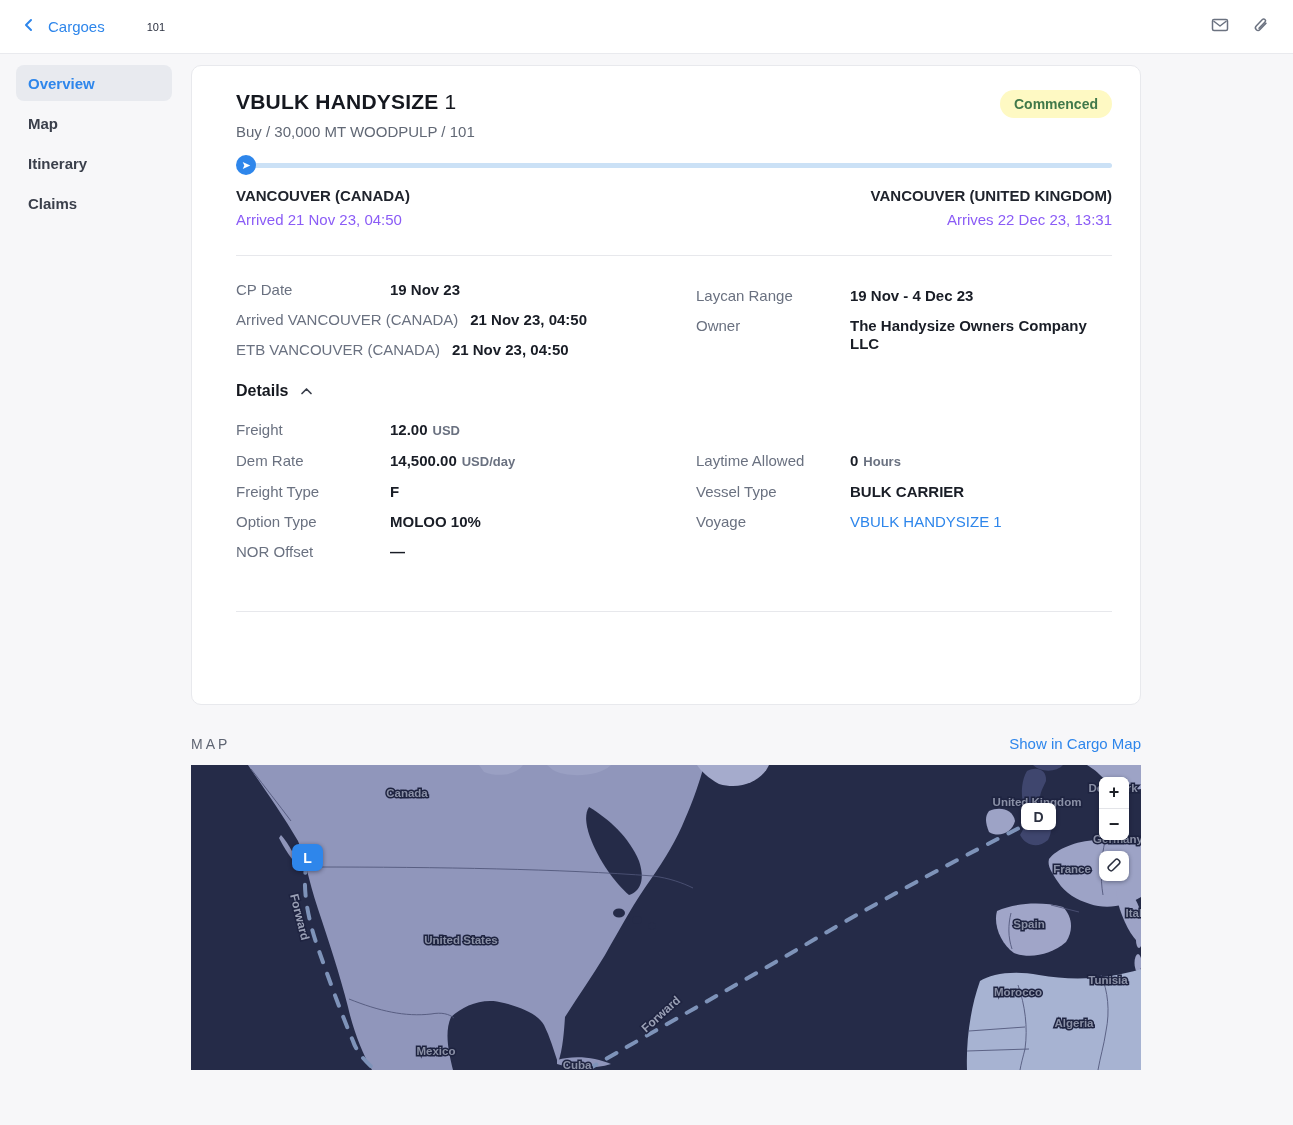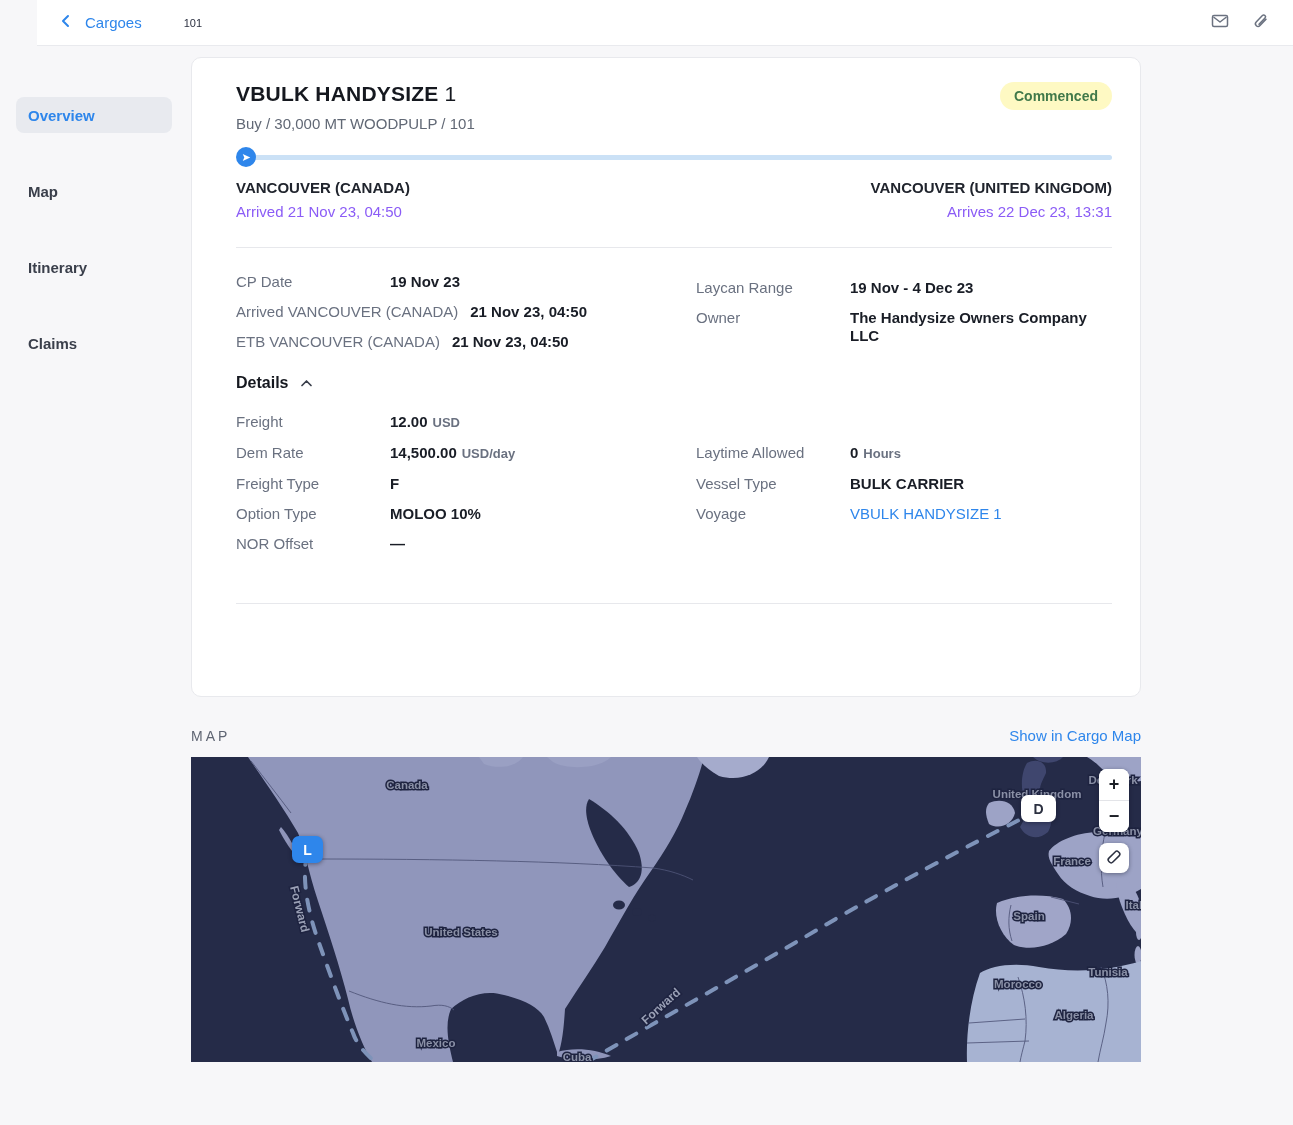--- a/index.html
+++ b/index.html
@@ -7,8 +7,8 @@
   body { font-family:"Liberation Sans", sans-serif; background:#f7f7f9; color:#191d26; overflow:hidden; }
 
   
-  .topbar { height:46px; background:#fff; border-bottom:1px solid #e9eaee;
-            display:flex; align-items:center; padding:0 18px 0 22px;margin-left:37px; }
+  .topbar { height:54px; background:#fff; border-bottom:1px solid #e9eaee;
+            display:flex; align-items:center; padding:0 18px 0 22px; }
   .topbar .back { display:flex; align-items:center; gap:12px; cursor:pointer; }
   .topbar .back-link { color:#2e86eb; font-size:15px; }
   .topbar .top-id { color:#2b3040; font-size:11px; margin-left:42px; }

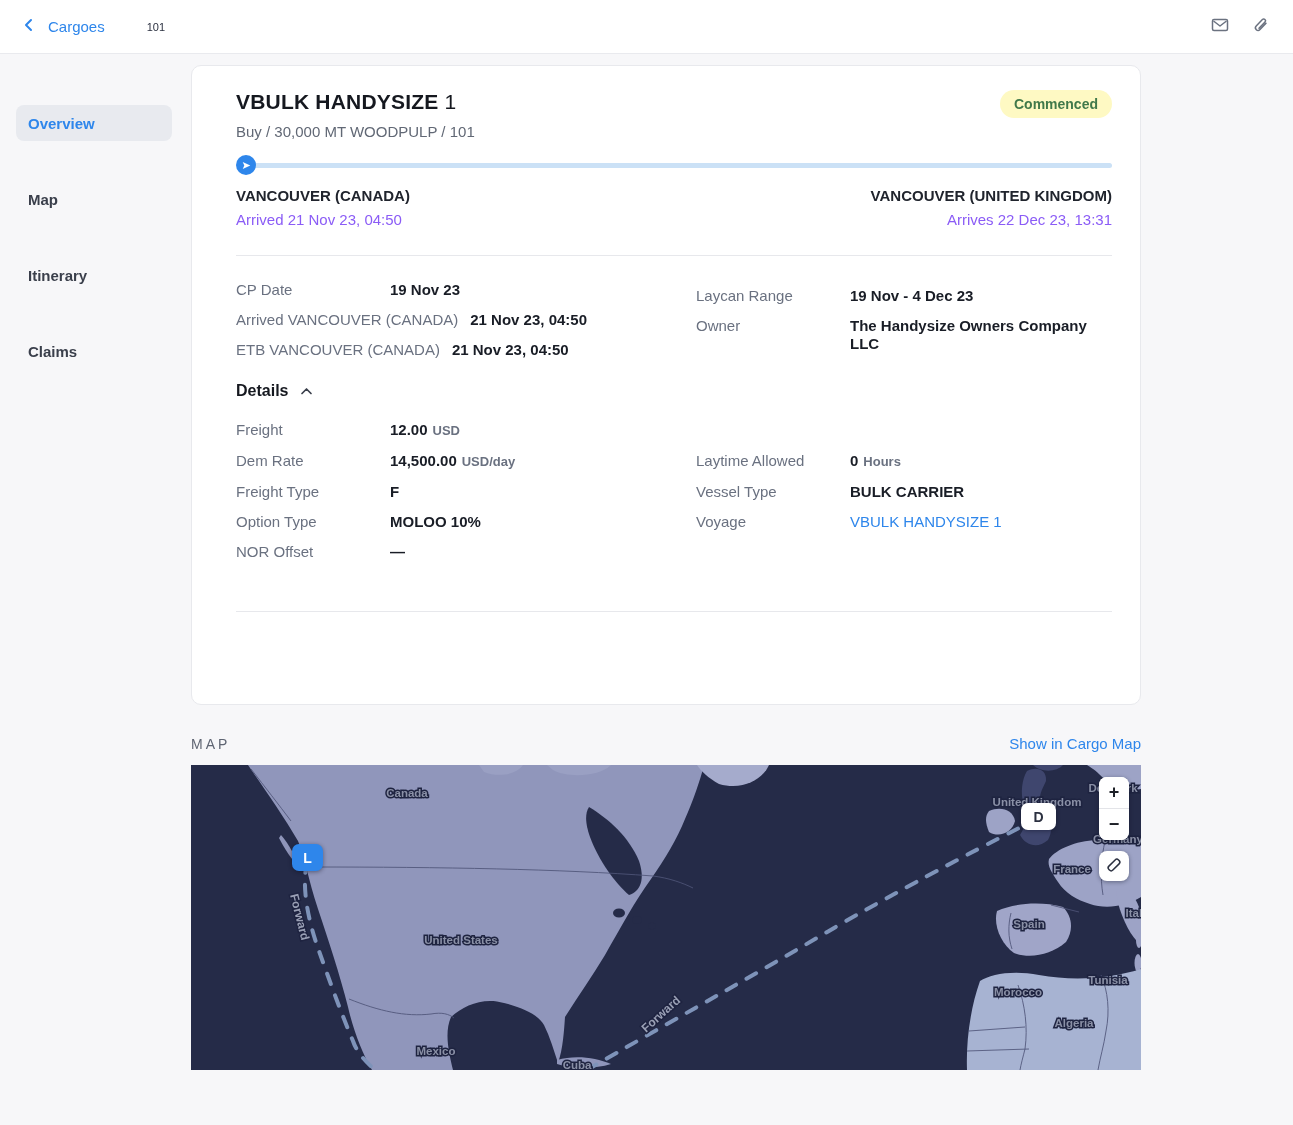--- a/index.html
+++ b/index.html
@@ -21,7 +21,7 @@
   .sidebar { width:156px; flex:0 0 156px; }
   .side-item { height:36px; margin-bottom:4px; display:flex; align-items:center;
                padding-left:12px; border-radius:8px; font-size:15px; font-weight:600;
-               color:#3a3f4b; cursor:pointer;margin-top:40px; }
+               color:#3a3f4b; cursor:pointer; }
   .side-item.active { background:#e8eaef; color:#2e86eb; }
 
   .content { width:950px; flex:0 0 950px; margin-left:19px; }

